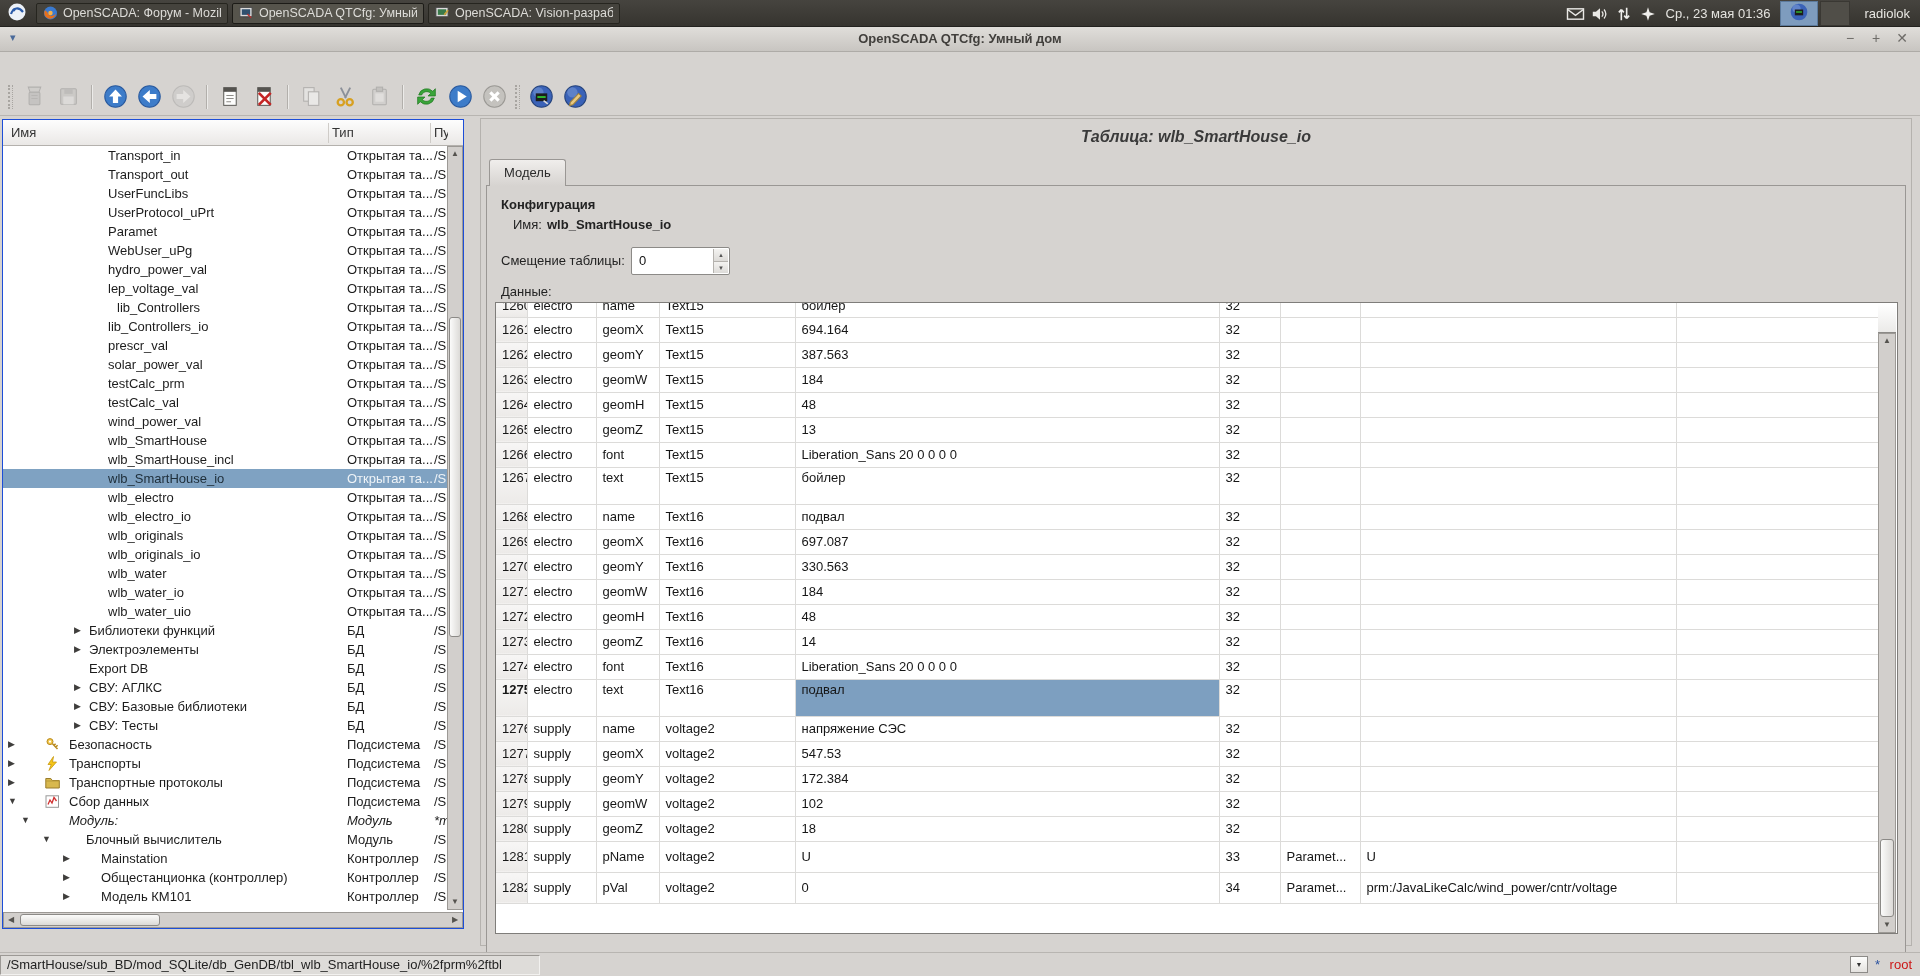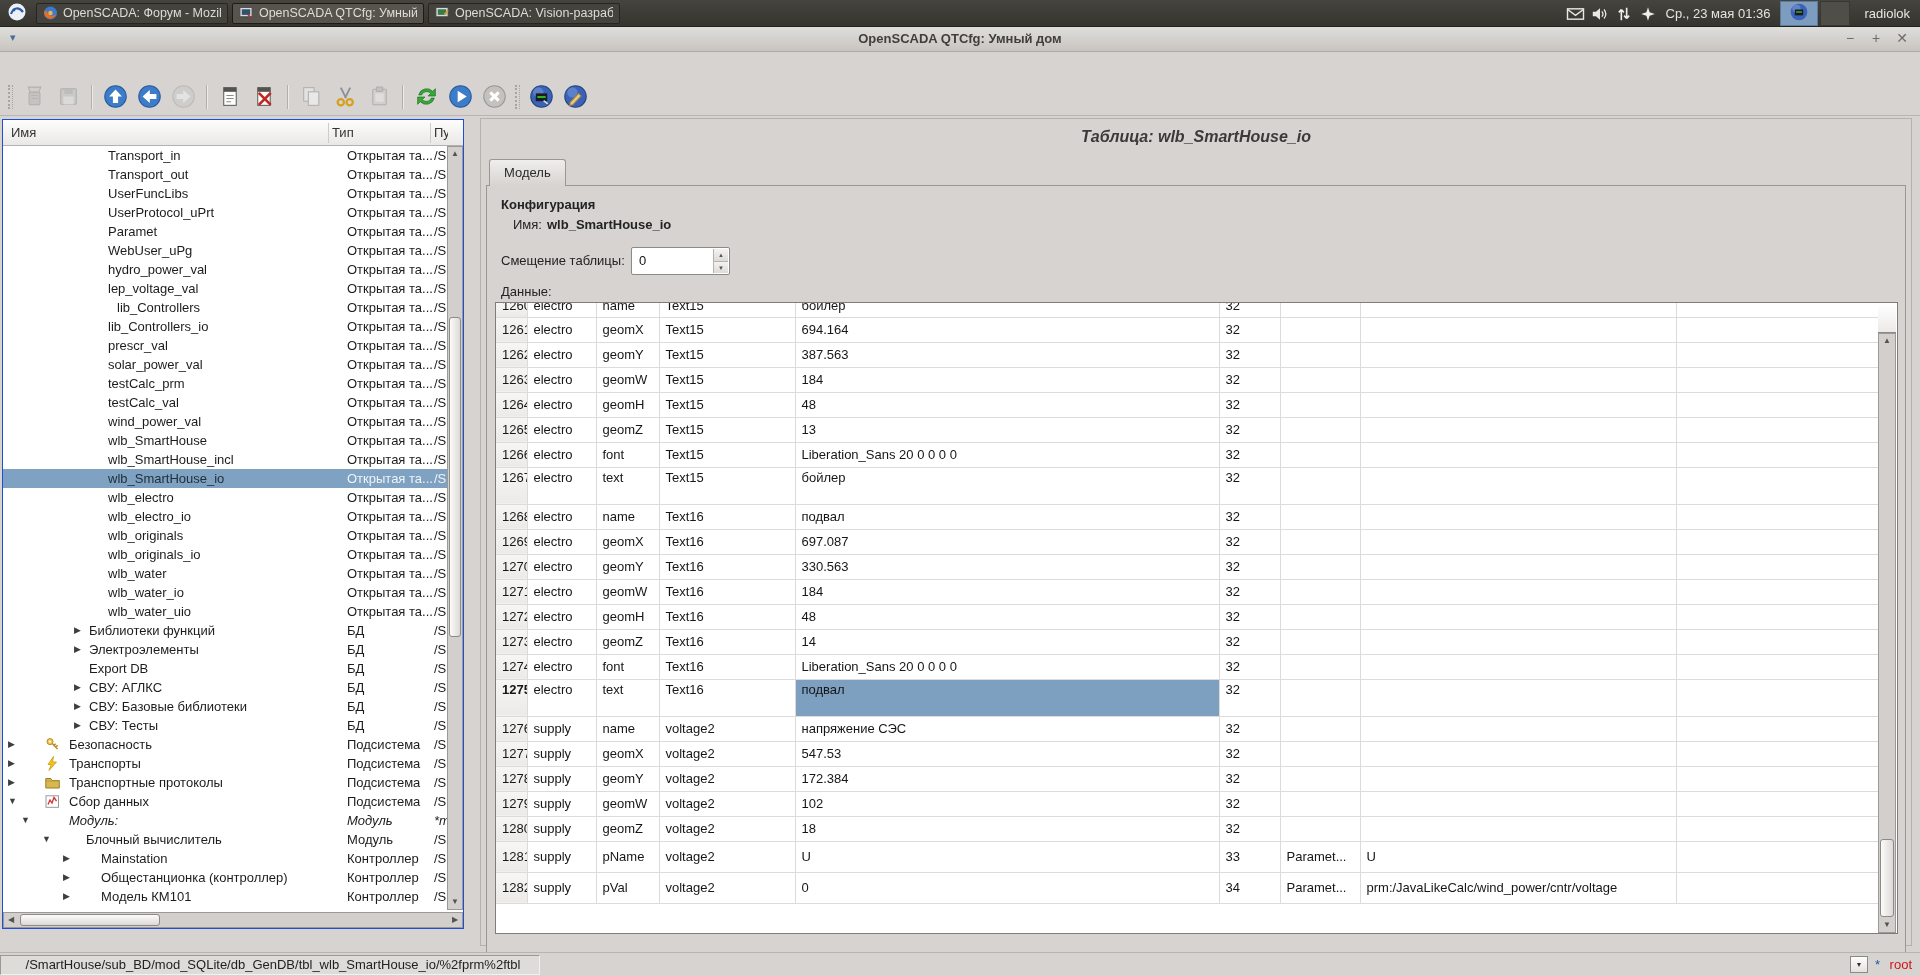--- a/index.html
+++ b/index.html
@@ -93,7 +93,7 @@
 
   
   .statusbar { position:absolute; left:0; top:952px; width:1920px; height:24px; background:#d6d3d0; border-top:1px solid #b8b5b1; }
-  .statpath { position:absolute; left:0; top:2px; width:540px; height:20px; background:#dedcd9; border:1px solid #9c9995; border-right-color:#f2f1ef; border-bottom-color:#f2f1ef; line-height:18px; padding-left:6px; color:#222; overflow:hidden; white-space:nowrap;text-align:center; }
+  .statpath { position:absolute; left:0; top:2px; width:540px; height:20px; background:#dedcd9; border:1px solid #9c9995; border-right-color:#f2f1ef; border-bottom-color:#f2f1ef; line-height:18px; padding-left:6px; color:#222; overflow:hidden; white-space:nowrap; }
   .statcombo { position:absolute; right:52px; top:3px; width:18px; height:17px; background:linear-gradient(#fdfdfc,#e4e2df); border:1px solid #8c8a87; text-align:center; font-size:7px; line-height:16px; color:#333; }
   .statmod { position:absolute; right:40px; top:4px; color:#2a52a0; }
   .statuser { position:absolute; right:8px; top:4px; color:#cc1616; }

